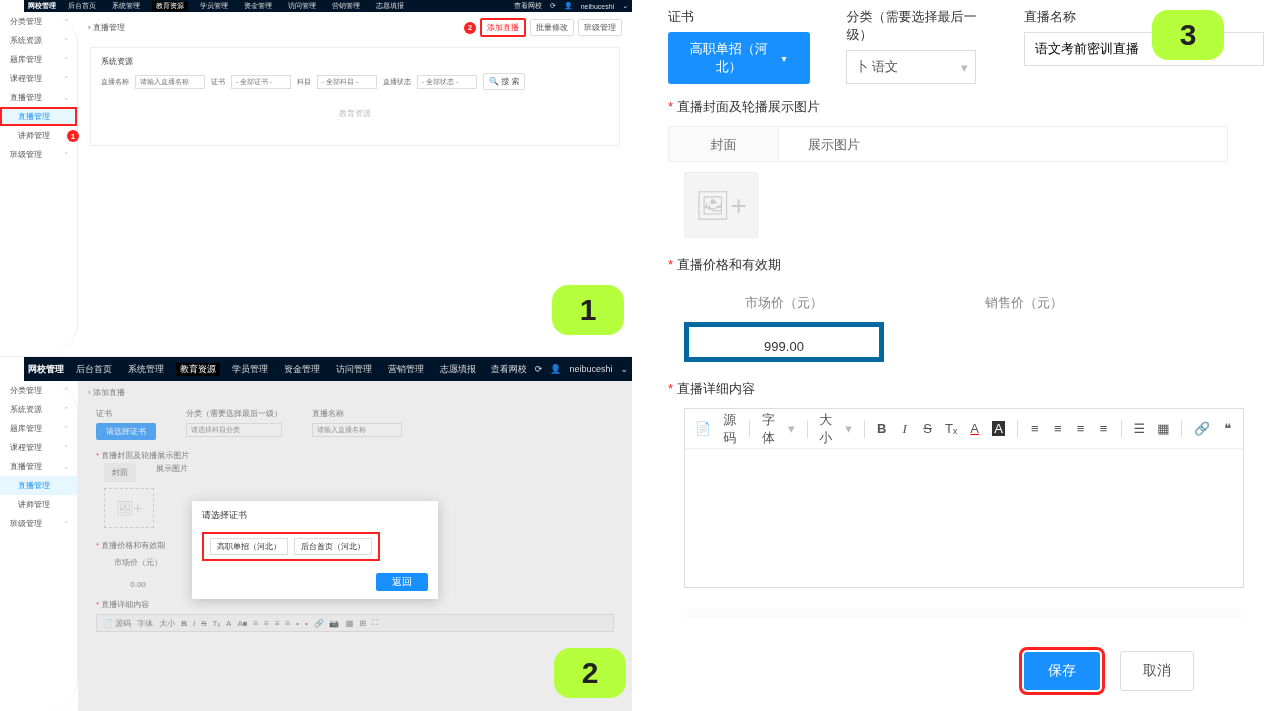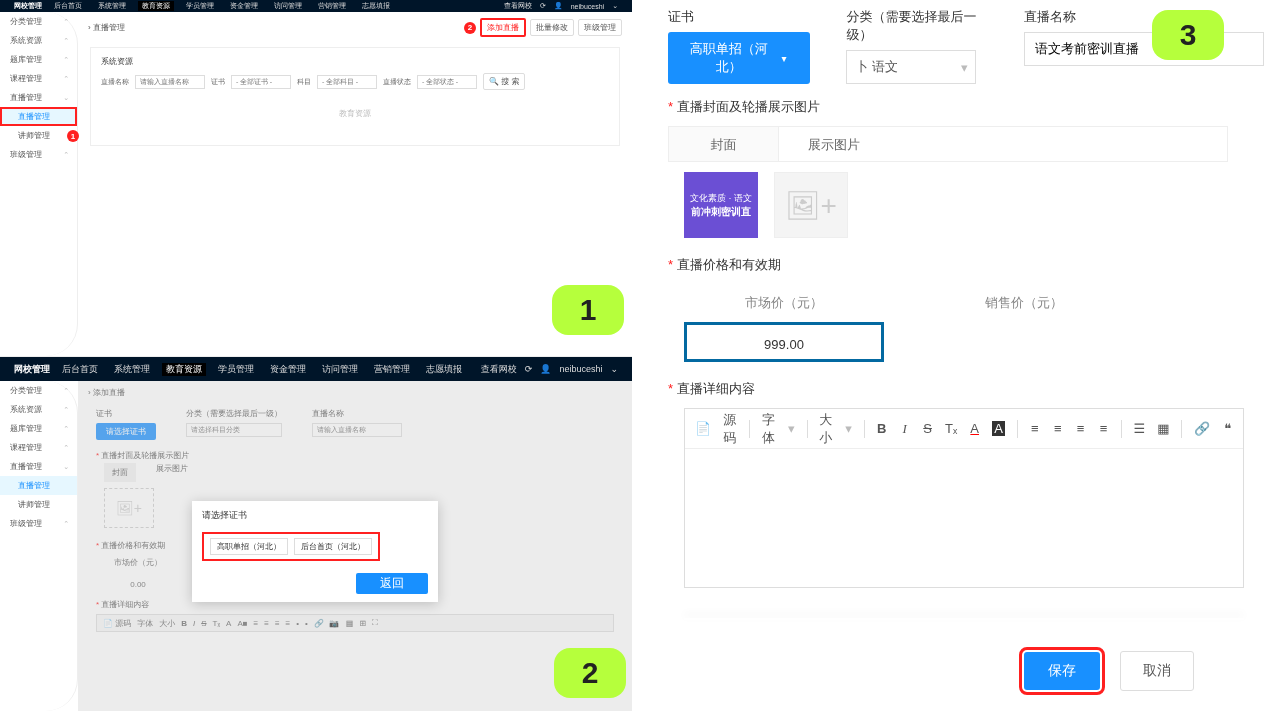--- a/index.html
+++ b/index.html
@@ -462,10 +462,6 @@
     <div class="ct" style="background:#fff;">展示图片</div>
   </div>
   <div class="thumbs">
-    <div class="thumb1">
-      <div>文化素质 · 语文</div>
-      <div style="font-weight:bold;font-size:10px;">前冲刺密训直</div>
-    </div>
     <div class="thumb2">
       <span>🖼+</span>
     </div>

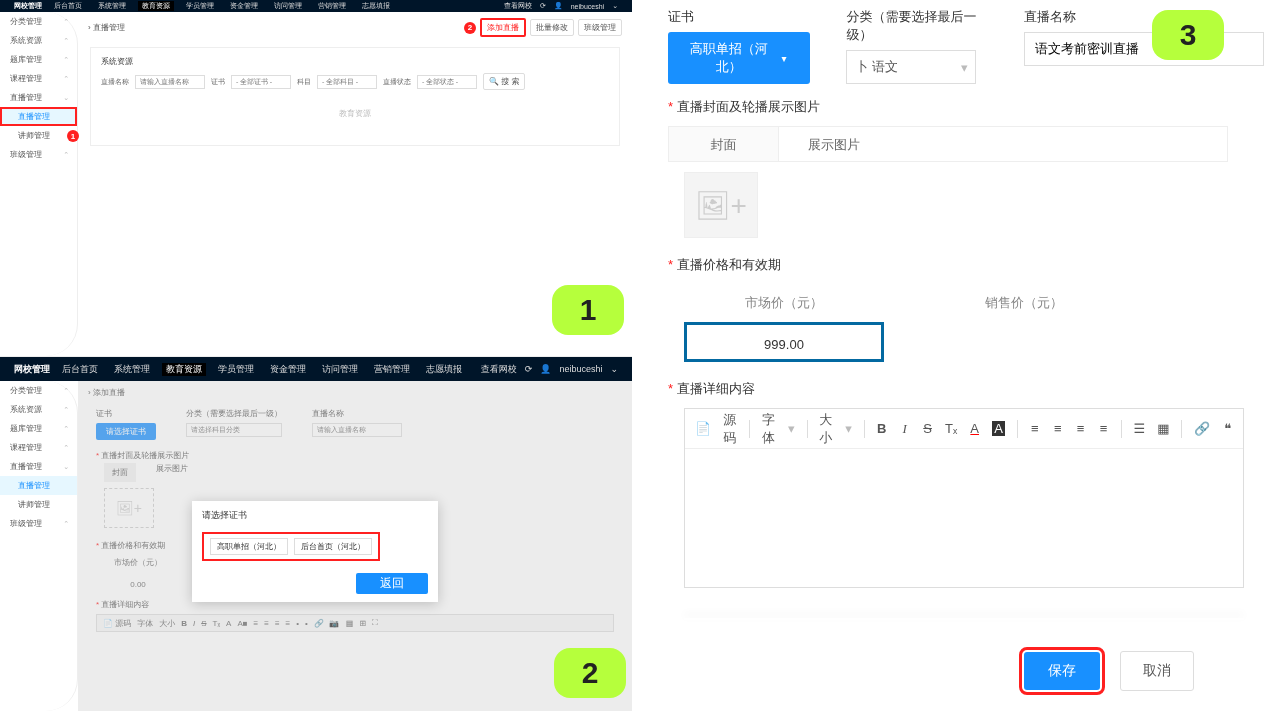--- a/index.html
+++ b/index.html
@@ -171,7 +171,7 @@
   .p3 .price-row { display:flex; gap: 40px; margin: 4px 0 0 16px; }
   .p3 .price-col { width:200px; text-align:center; }
   .p3 .price-col .head { color:#888; font-size:13px; padding:10px 0; }
-  .p3 .price-col .box { border:3px solid #0369a1; height:40px; line-height:40px; font-size:13px; }
+  .p3 .price-col .box { border:5px solid #0369a1; height:40px; line-height:40px; font-size:13px; }
 
   .p3 .rte {
     border:1px solid #ddd; margin: 8px 16px 0 16px; height: 180px; display:flex; flex-direction:column;

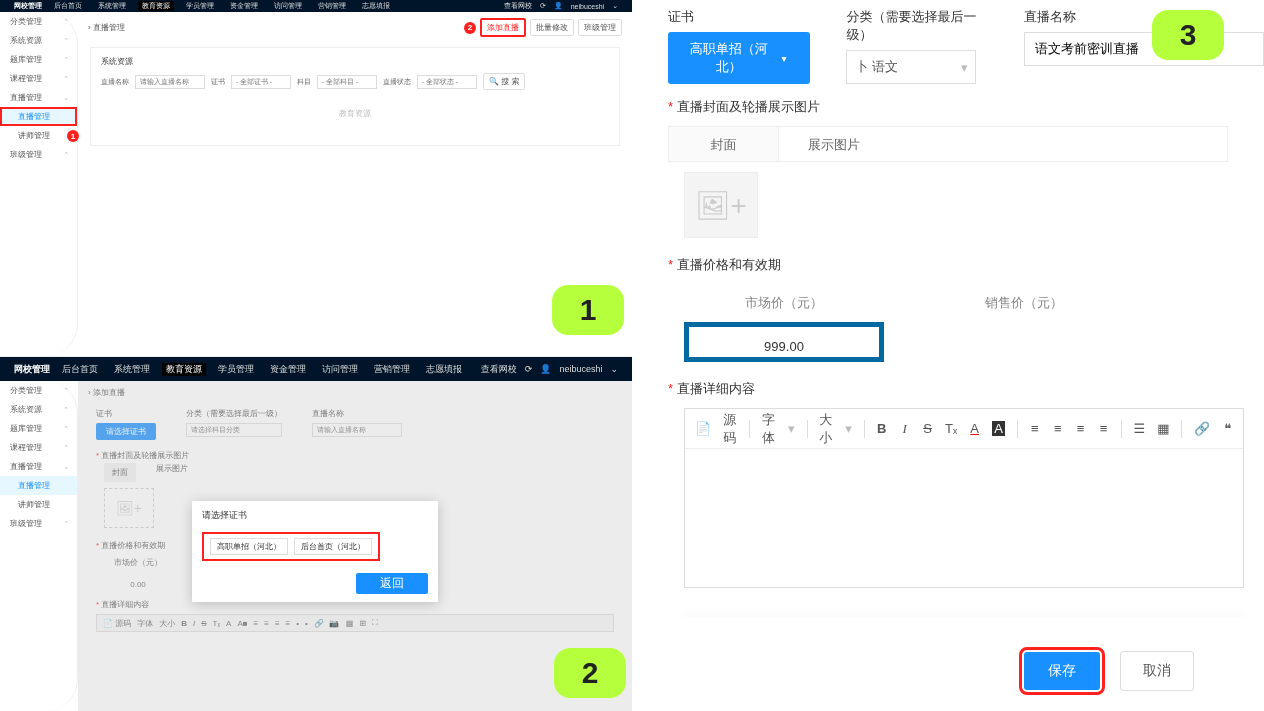--- a/index.html
+++ b/index.html
@@ -37,9 +37,10 @@
     background: #fff;
   }
   .topbar {
-    height: 12px; background: #001529; display: flex; align-items: center; padding: 0 14px;
+    height: 12px; background: #001529; display: flex; align-items: center; padding: 0 4px;
     color: #ddd; font-size: 7px;
     justify-content: space-between;
+    margin-left: 24px;
   }
   .topbar2 { height: 24px; font-size: 9px; }
   .topbar .left, .topbar .right { display: flex; gap: 8px; align-items: center; }

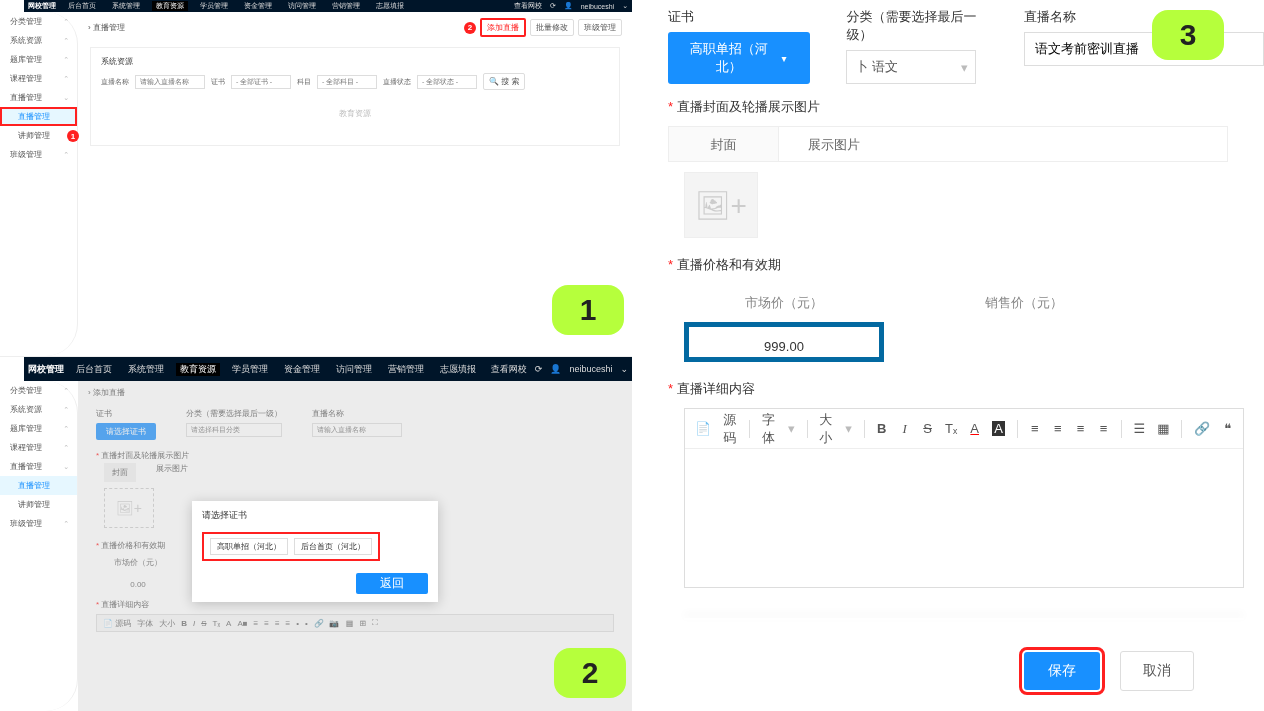--- a/index.html
+++ b/index.html
@@ -134,7 +134,7 @@
   .modal-opts { display:flex; gap: 6px; border:2px solid #ff2020; padding:4px 6px; width:fit-content;}
   .modal-opts .opt { border:1px solid #ddd; font-size:8px; padding:2px 6px; }
   .modal-foot { text-align:right; margin-top:12px; }
-  .modal-foot .btn { background:#1890ff; color:#fff; border:none; font-size:12px; padding:2px 24px; border-radius:2px;}
+  .modal-foot .btn { background:#1890ff; color:#fff; border:none; font-size:10px; padding:2px 16px; border-radius:2px;}
 
   
   .p3 {

